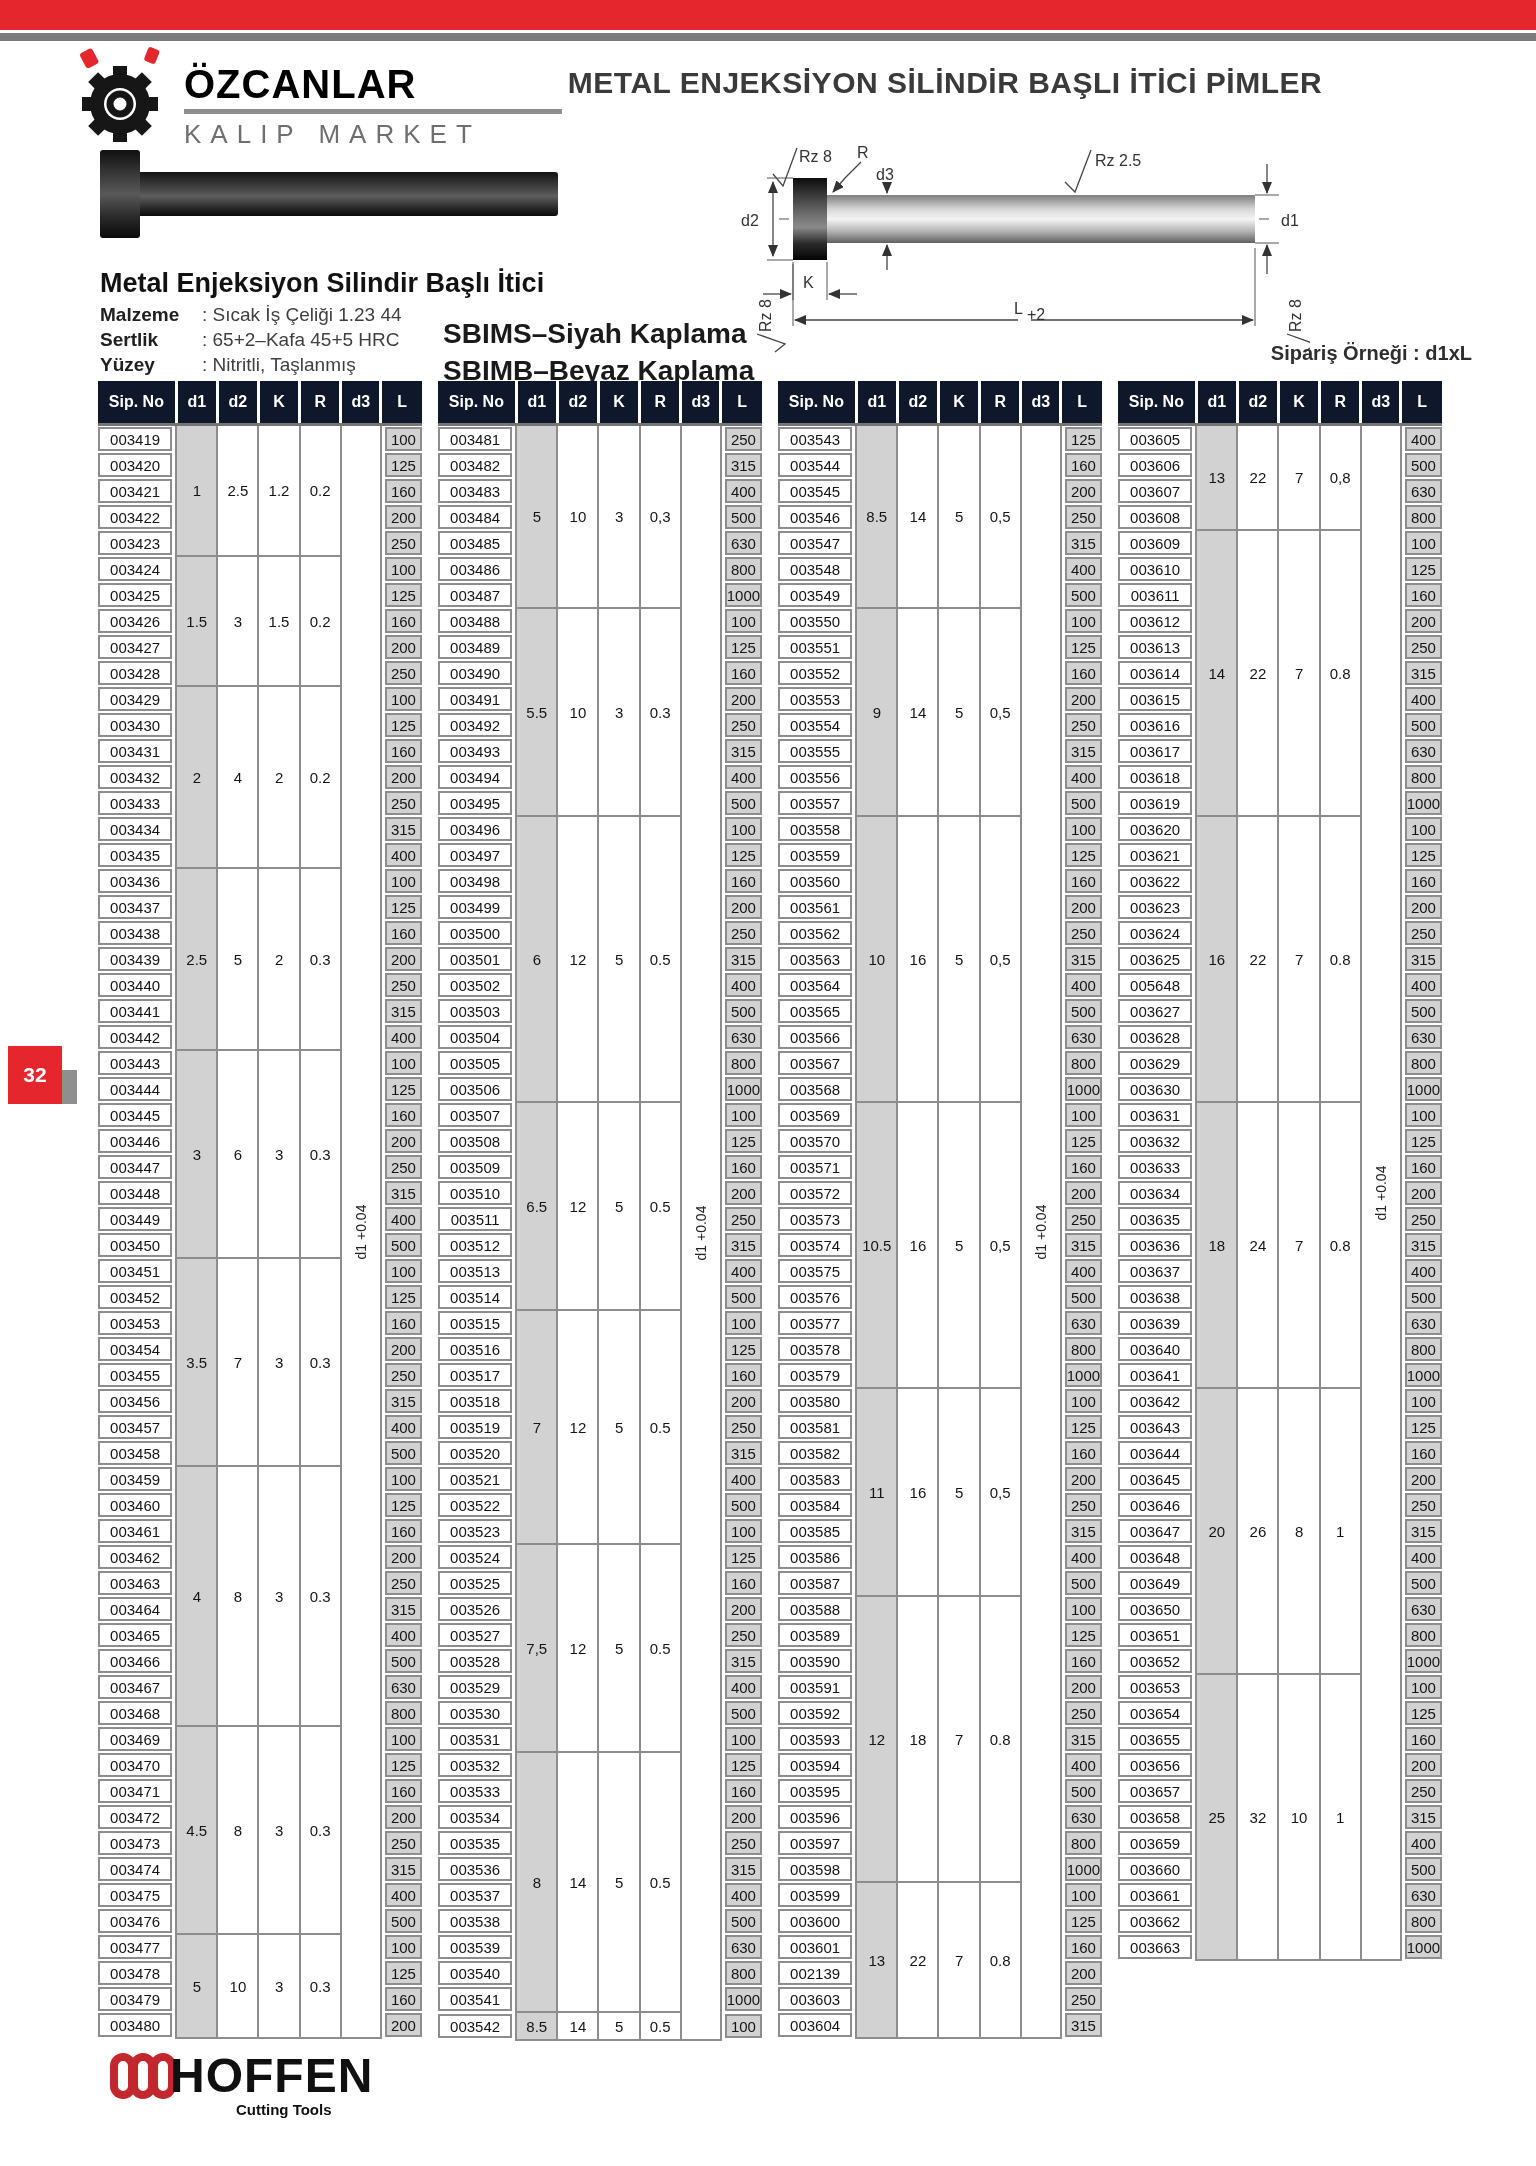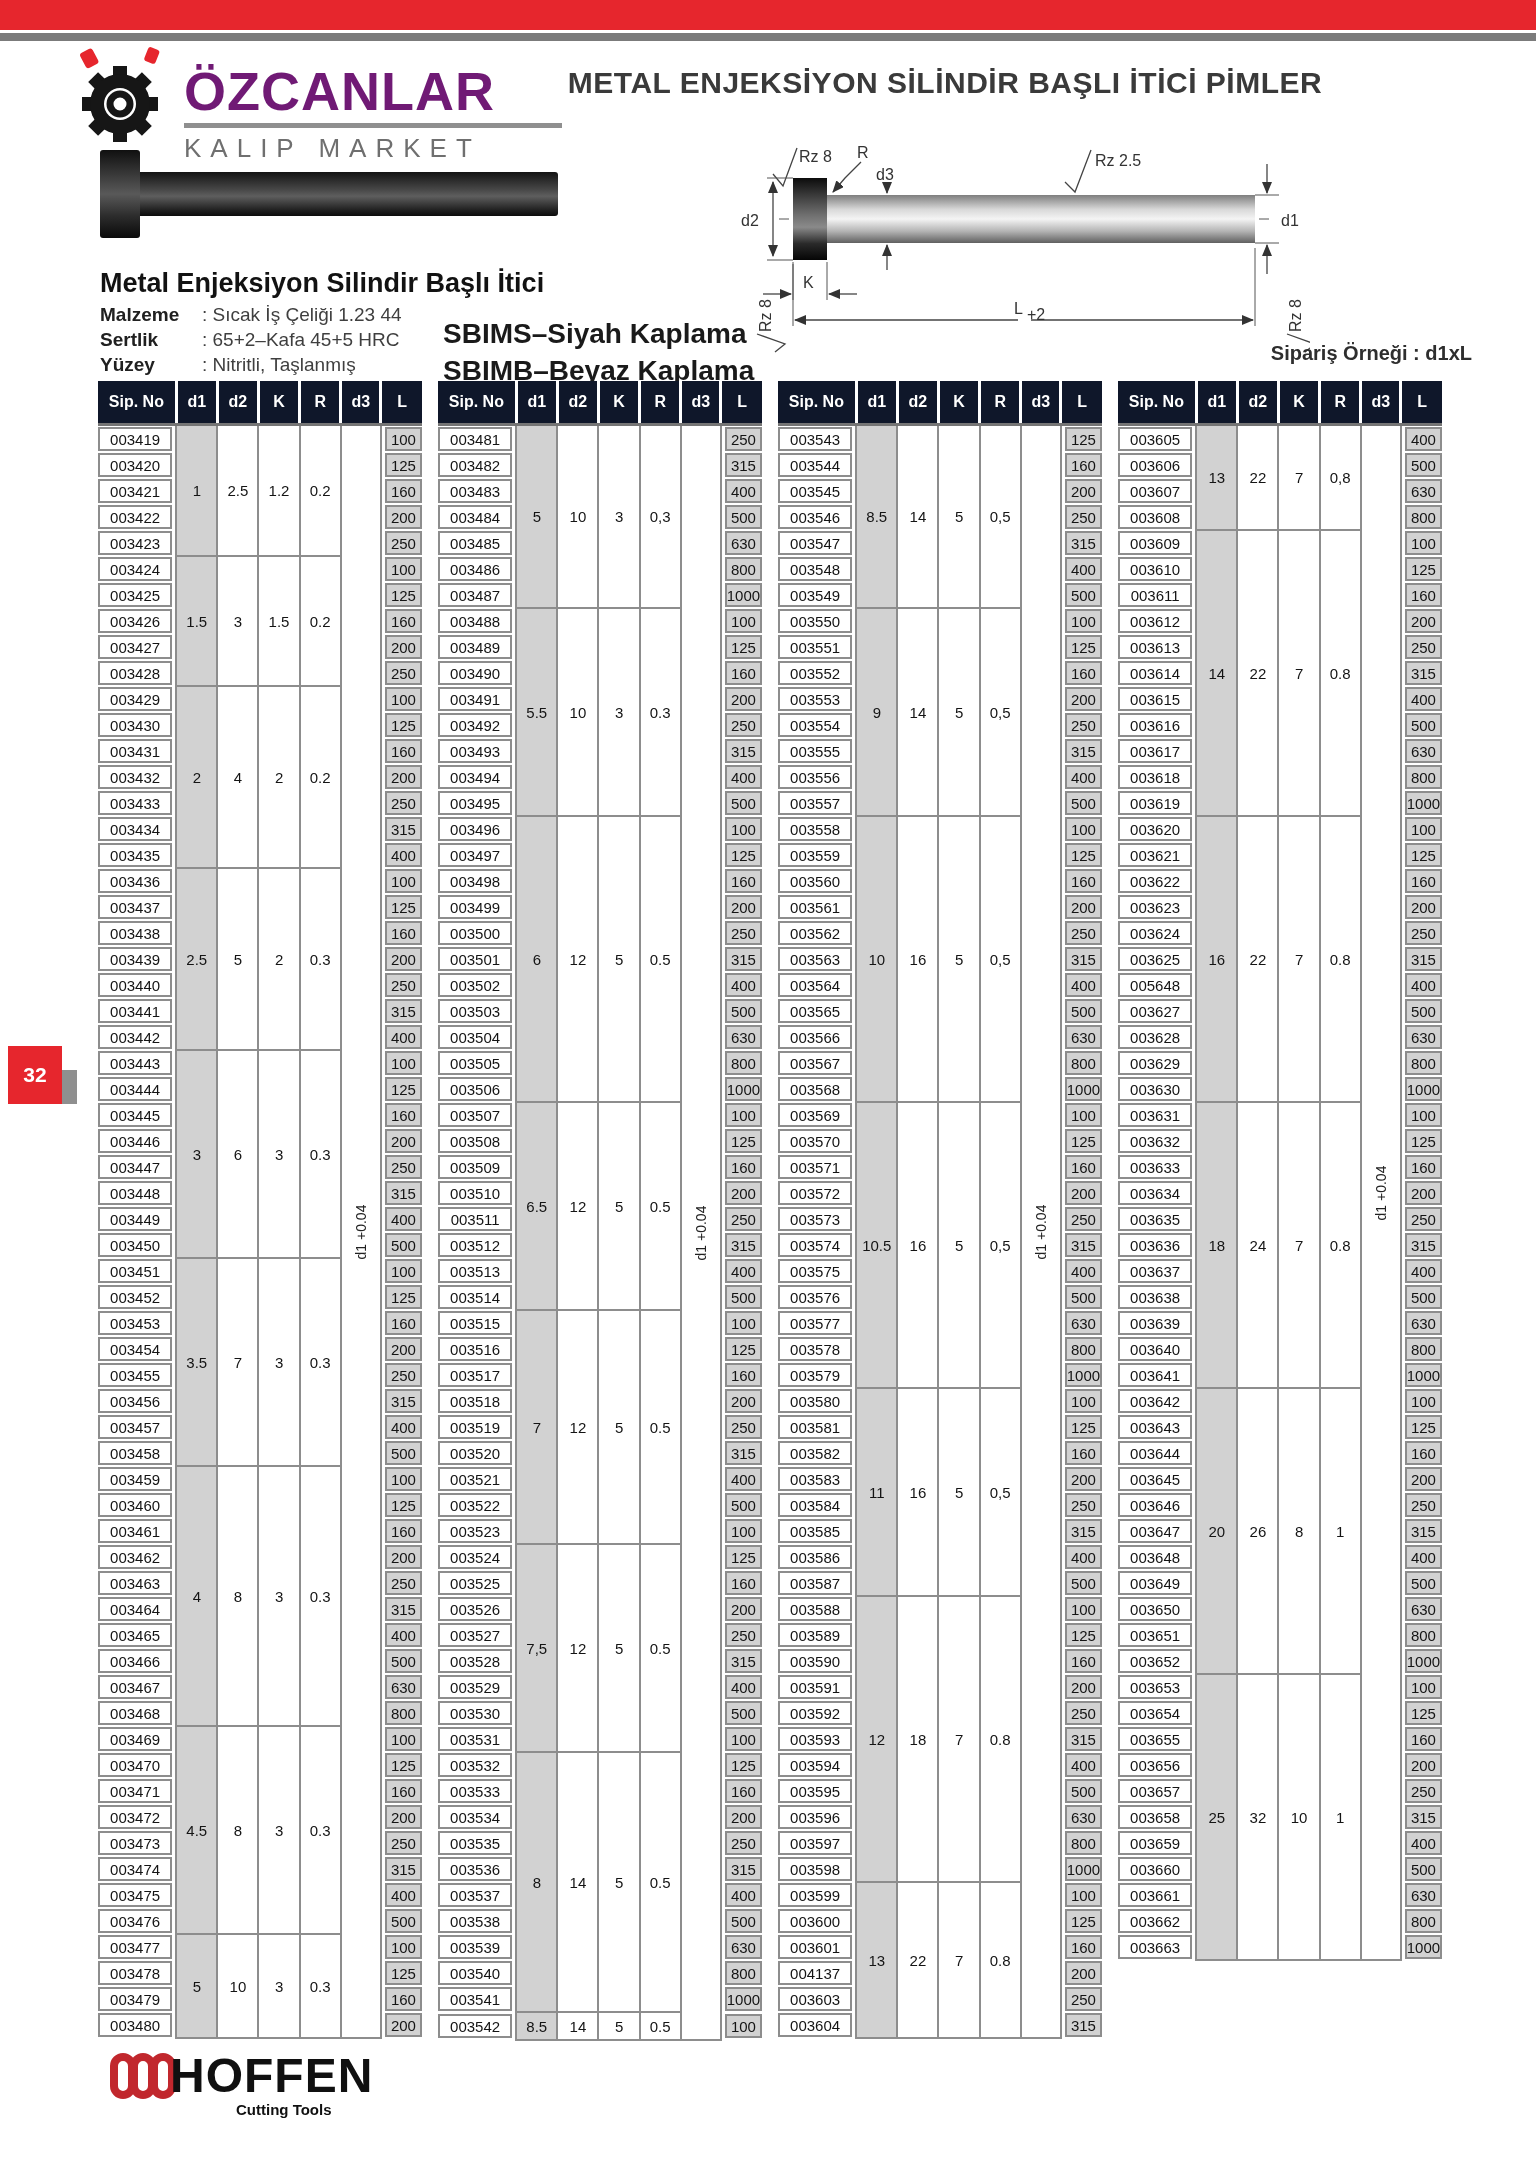--- a/index.html
+++ b/index.html
@@ -13,7 +13,7 @@
   
   .brand{position:absolute;left:70px;top:46px;display:flex;align-items:flex-start;}
   .brand-text{margin-left:10px;margin-top:18px;}
-  .brand-name{font-size:54px;font-weight:800;color:#701a75;line-height:1;letter-spacing:1px;}
+  .brand-name{font-size:40px;font-weight:800;color:#000000;line-height:1;letter-spacing:1px;}
   .brand-rule{height:5px;background:#8f8f8f;width:378px;margin:5px 0 7px 0;}
   .brand-sub{font-size:26px;color:#6f6f6f;letter-spacing:9px;font-weight:500;line-height:1;}
 

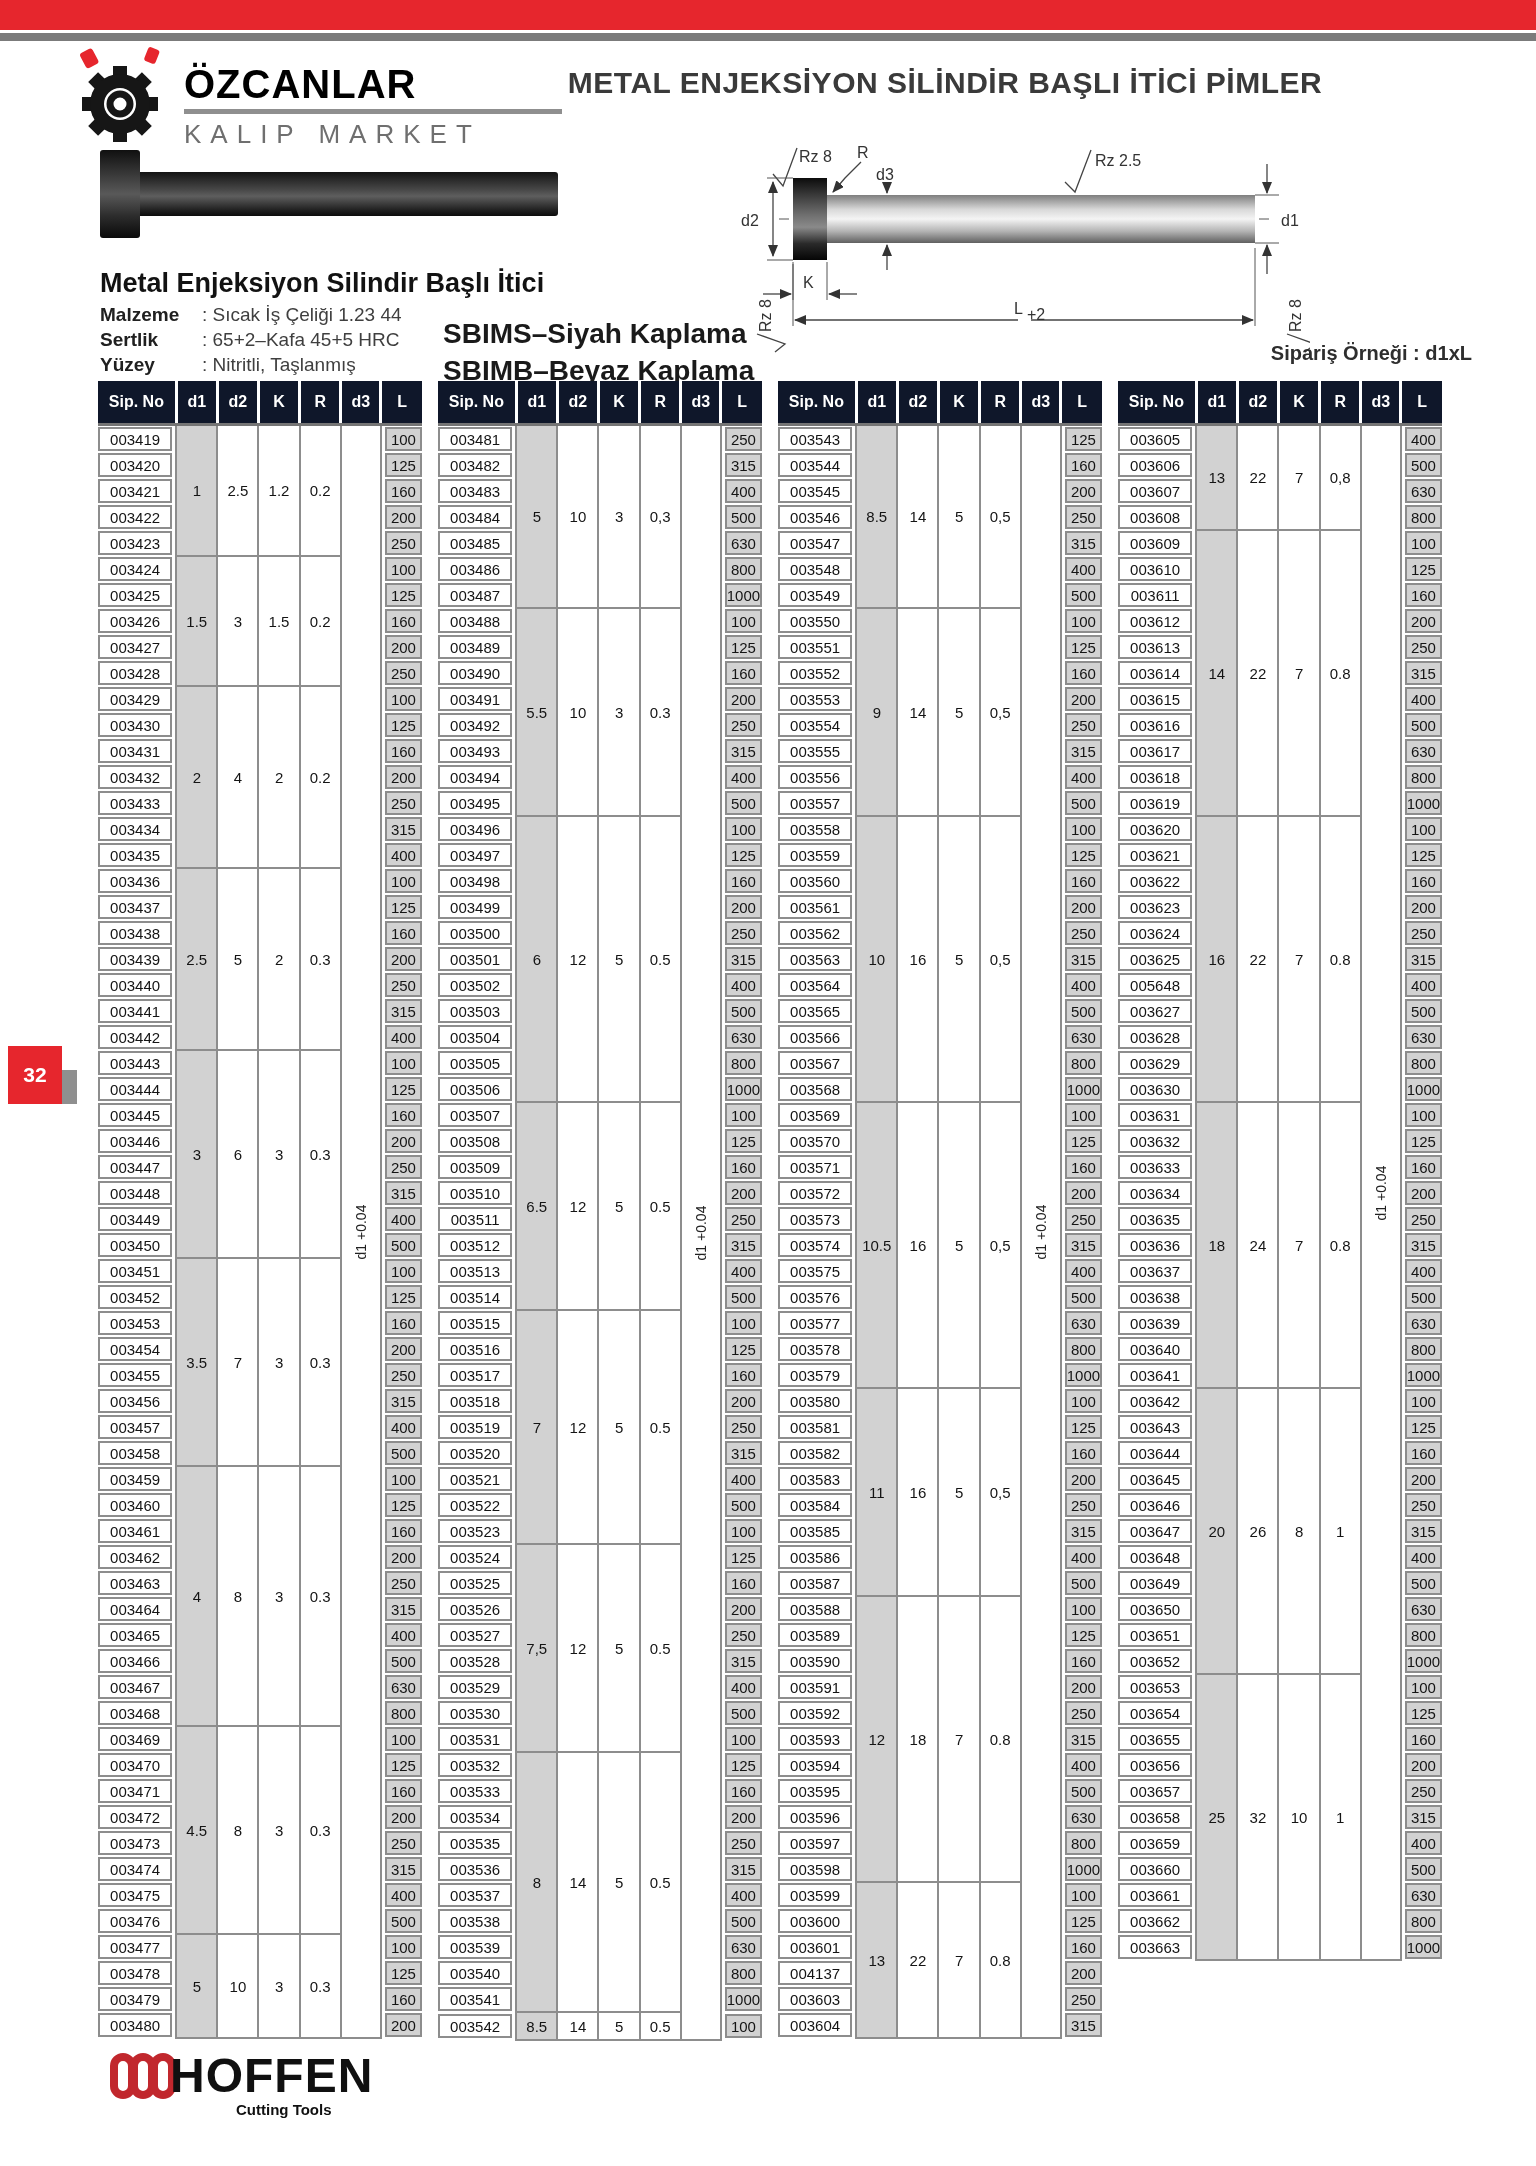--- a/index.html
+++ b/index.html
@@ -1855,7 +1855,7 @@
           </tr>
           <tr>
             <td class="sip">
-              <div class="box">004137</div>
+              <div class="box">002139</div>
             </td>
             <td class="len">
               <div class="box">200</div>

